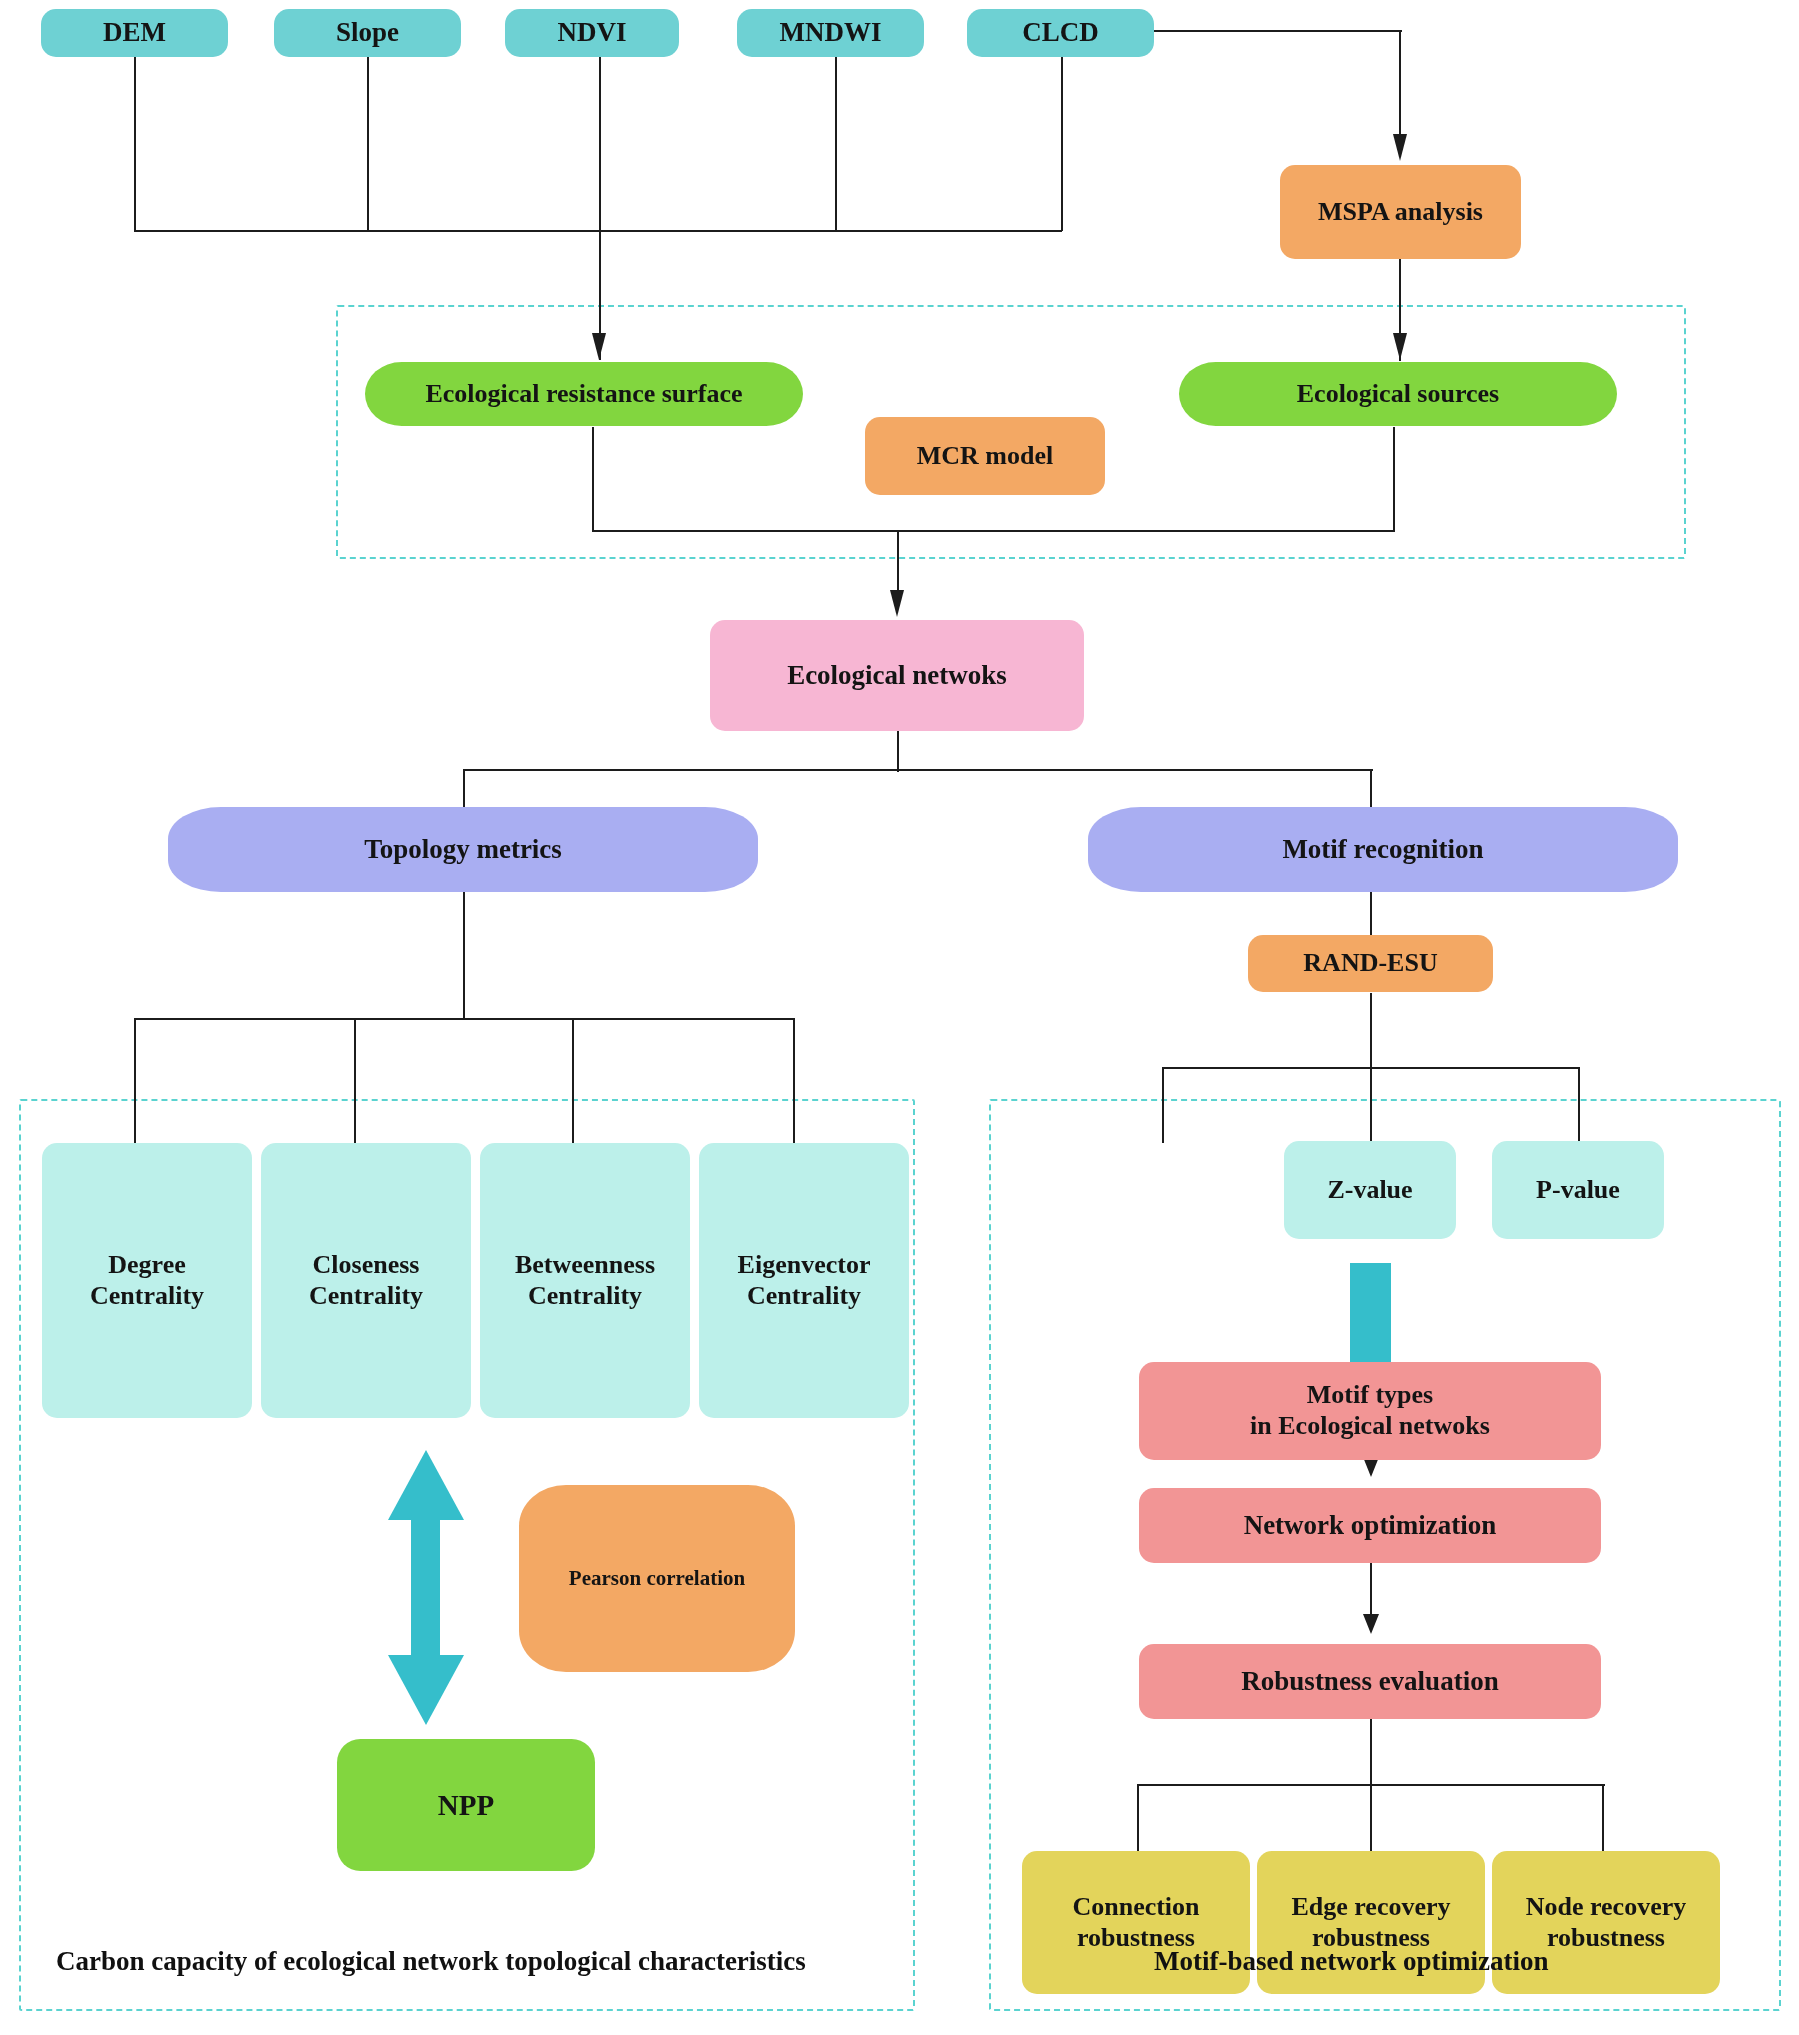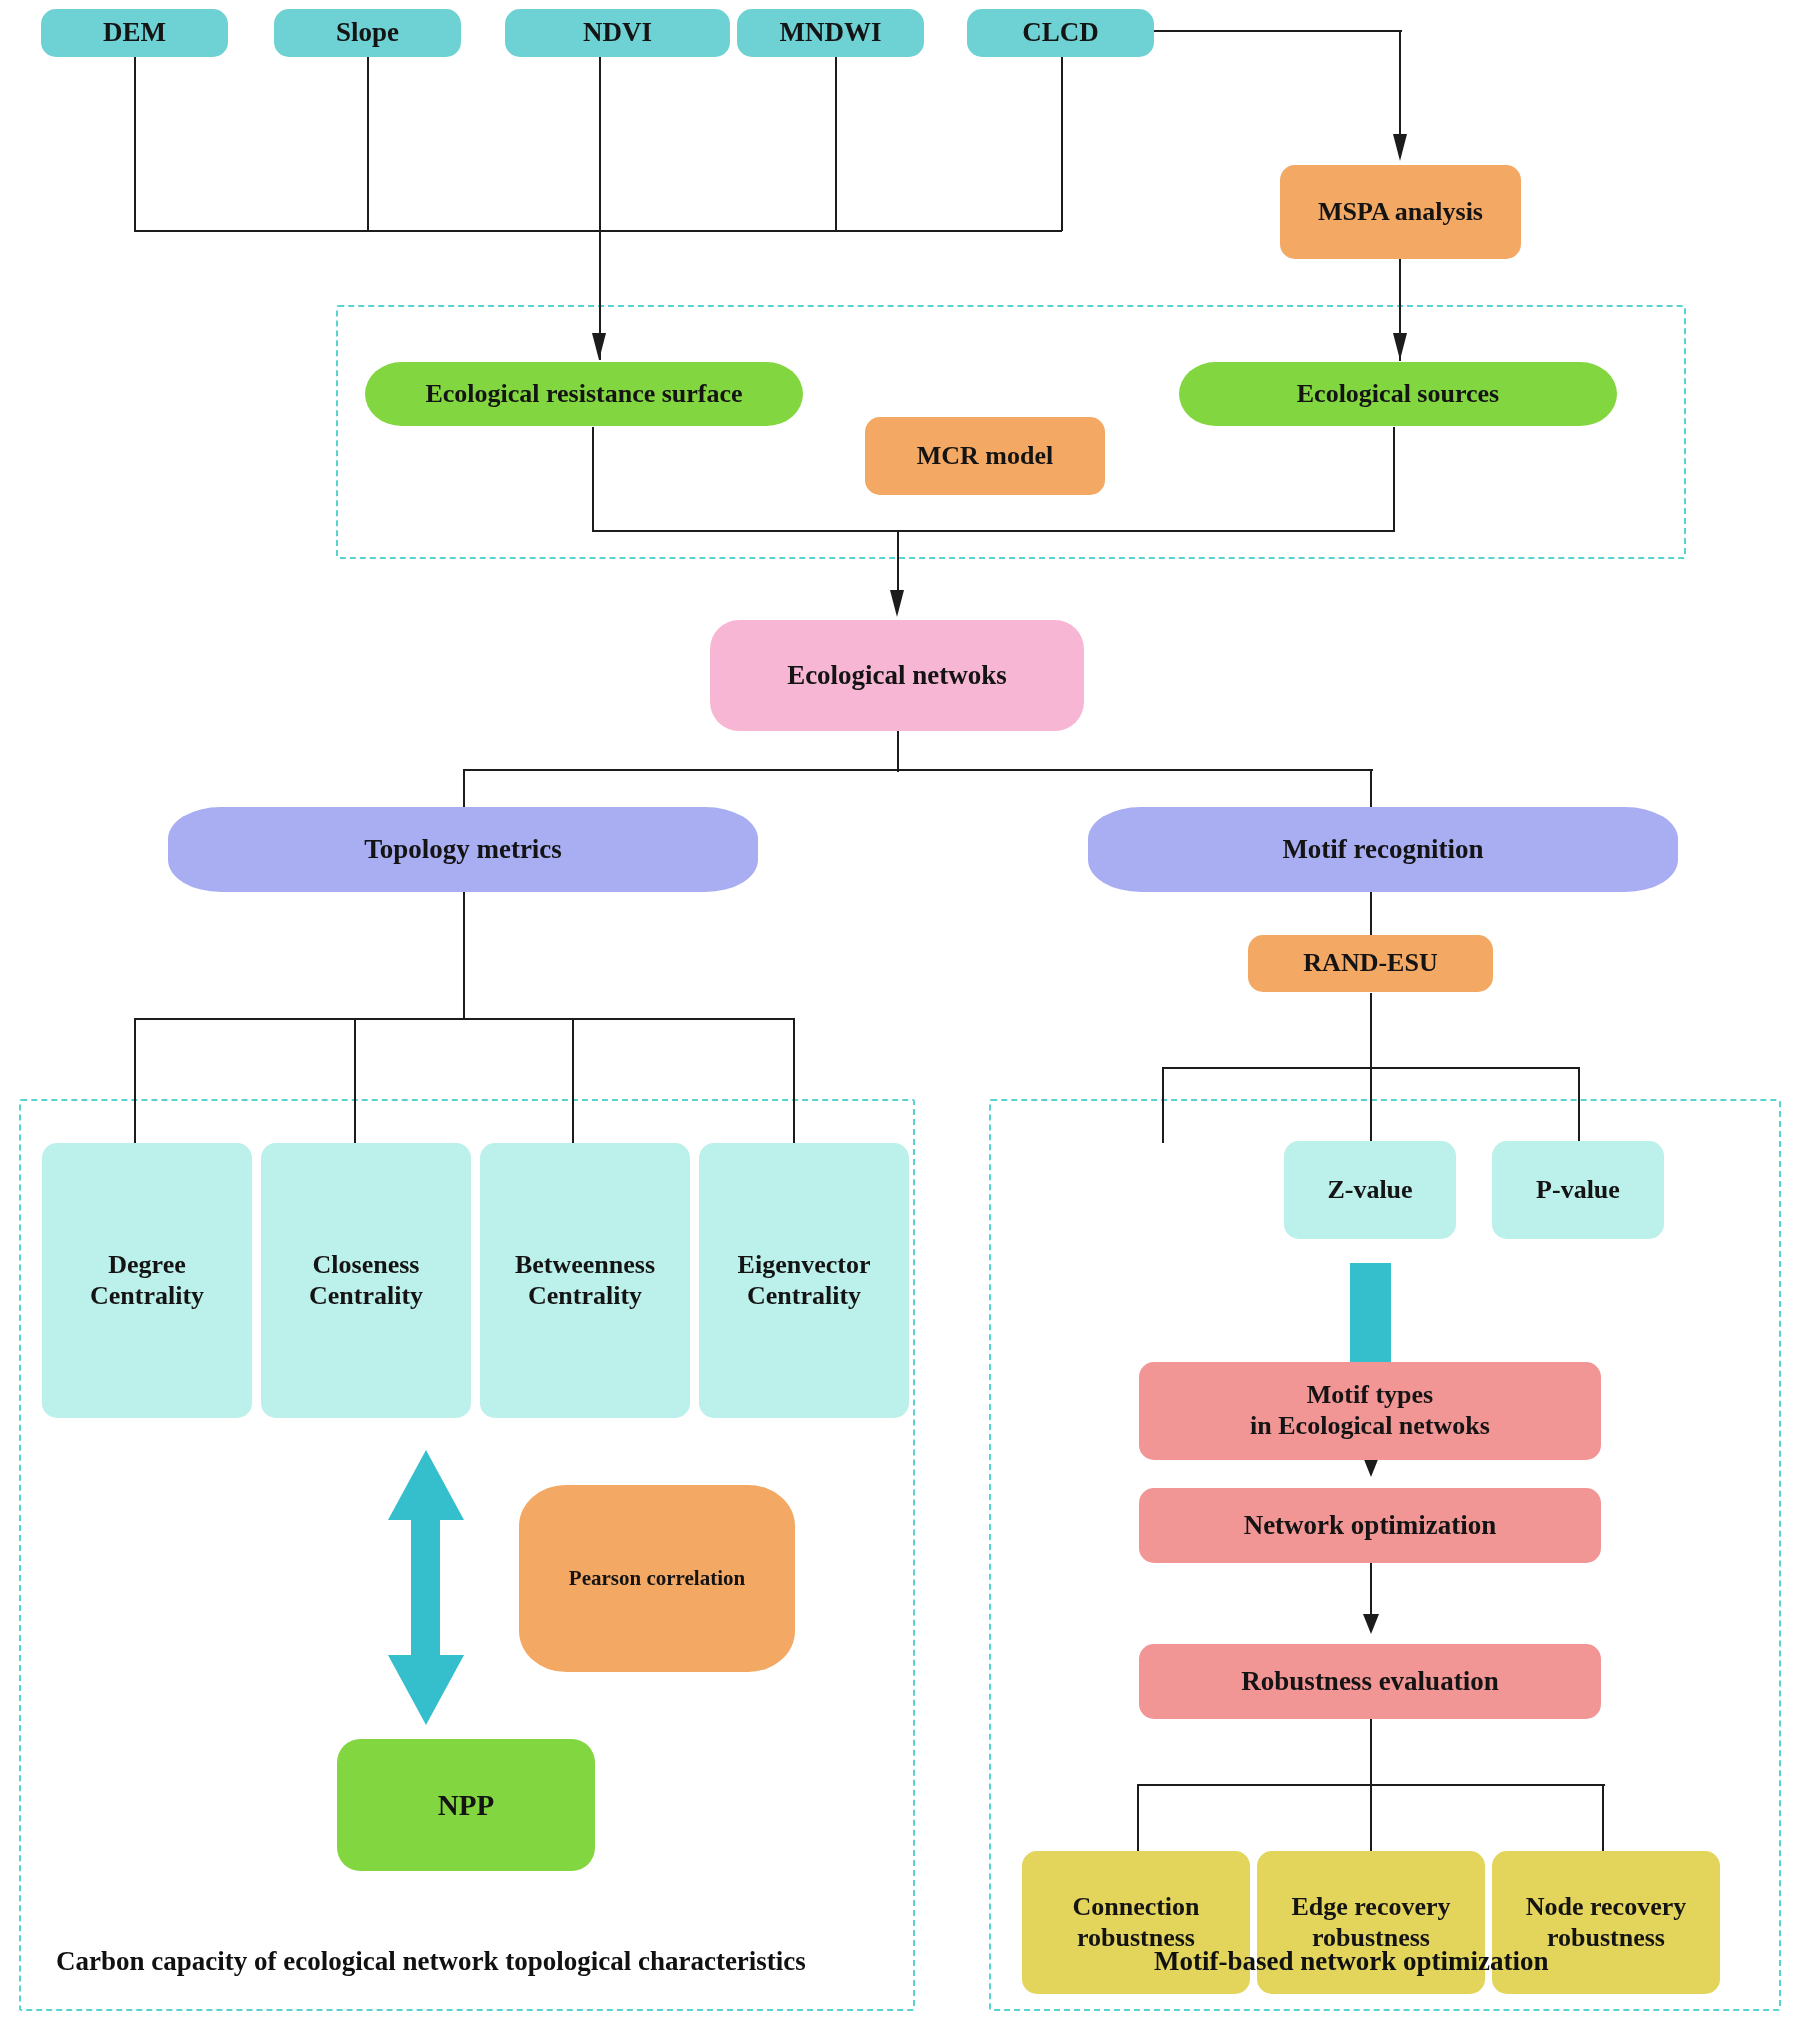--- a/index.html
+++ b/index.html
@@ -167,7 +167,7 @@
   <div class="node c-teal r-sm" style="left:274px; top:9.4px; width:187px; height:48px; font-size:27px;">
     <span>Slope</span>
   </div>
-  <div class="node c-teal r-sm" style="left:505px; top:9.4px; width:225px; height:48px; font-size:27px;">
+  <div class="node c-teal r-sm" style="left:505px; top:9.4px; width:174px; height:48px; font-size:27px;">
     <span>NDVI</span>
   </div>
   <div class="node c-teal r-sm" style="left:737px; top:9.4px; width:187px; height:48px; font-size:27px;">

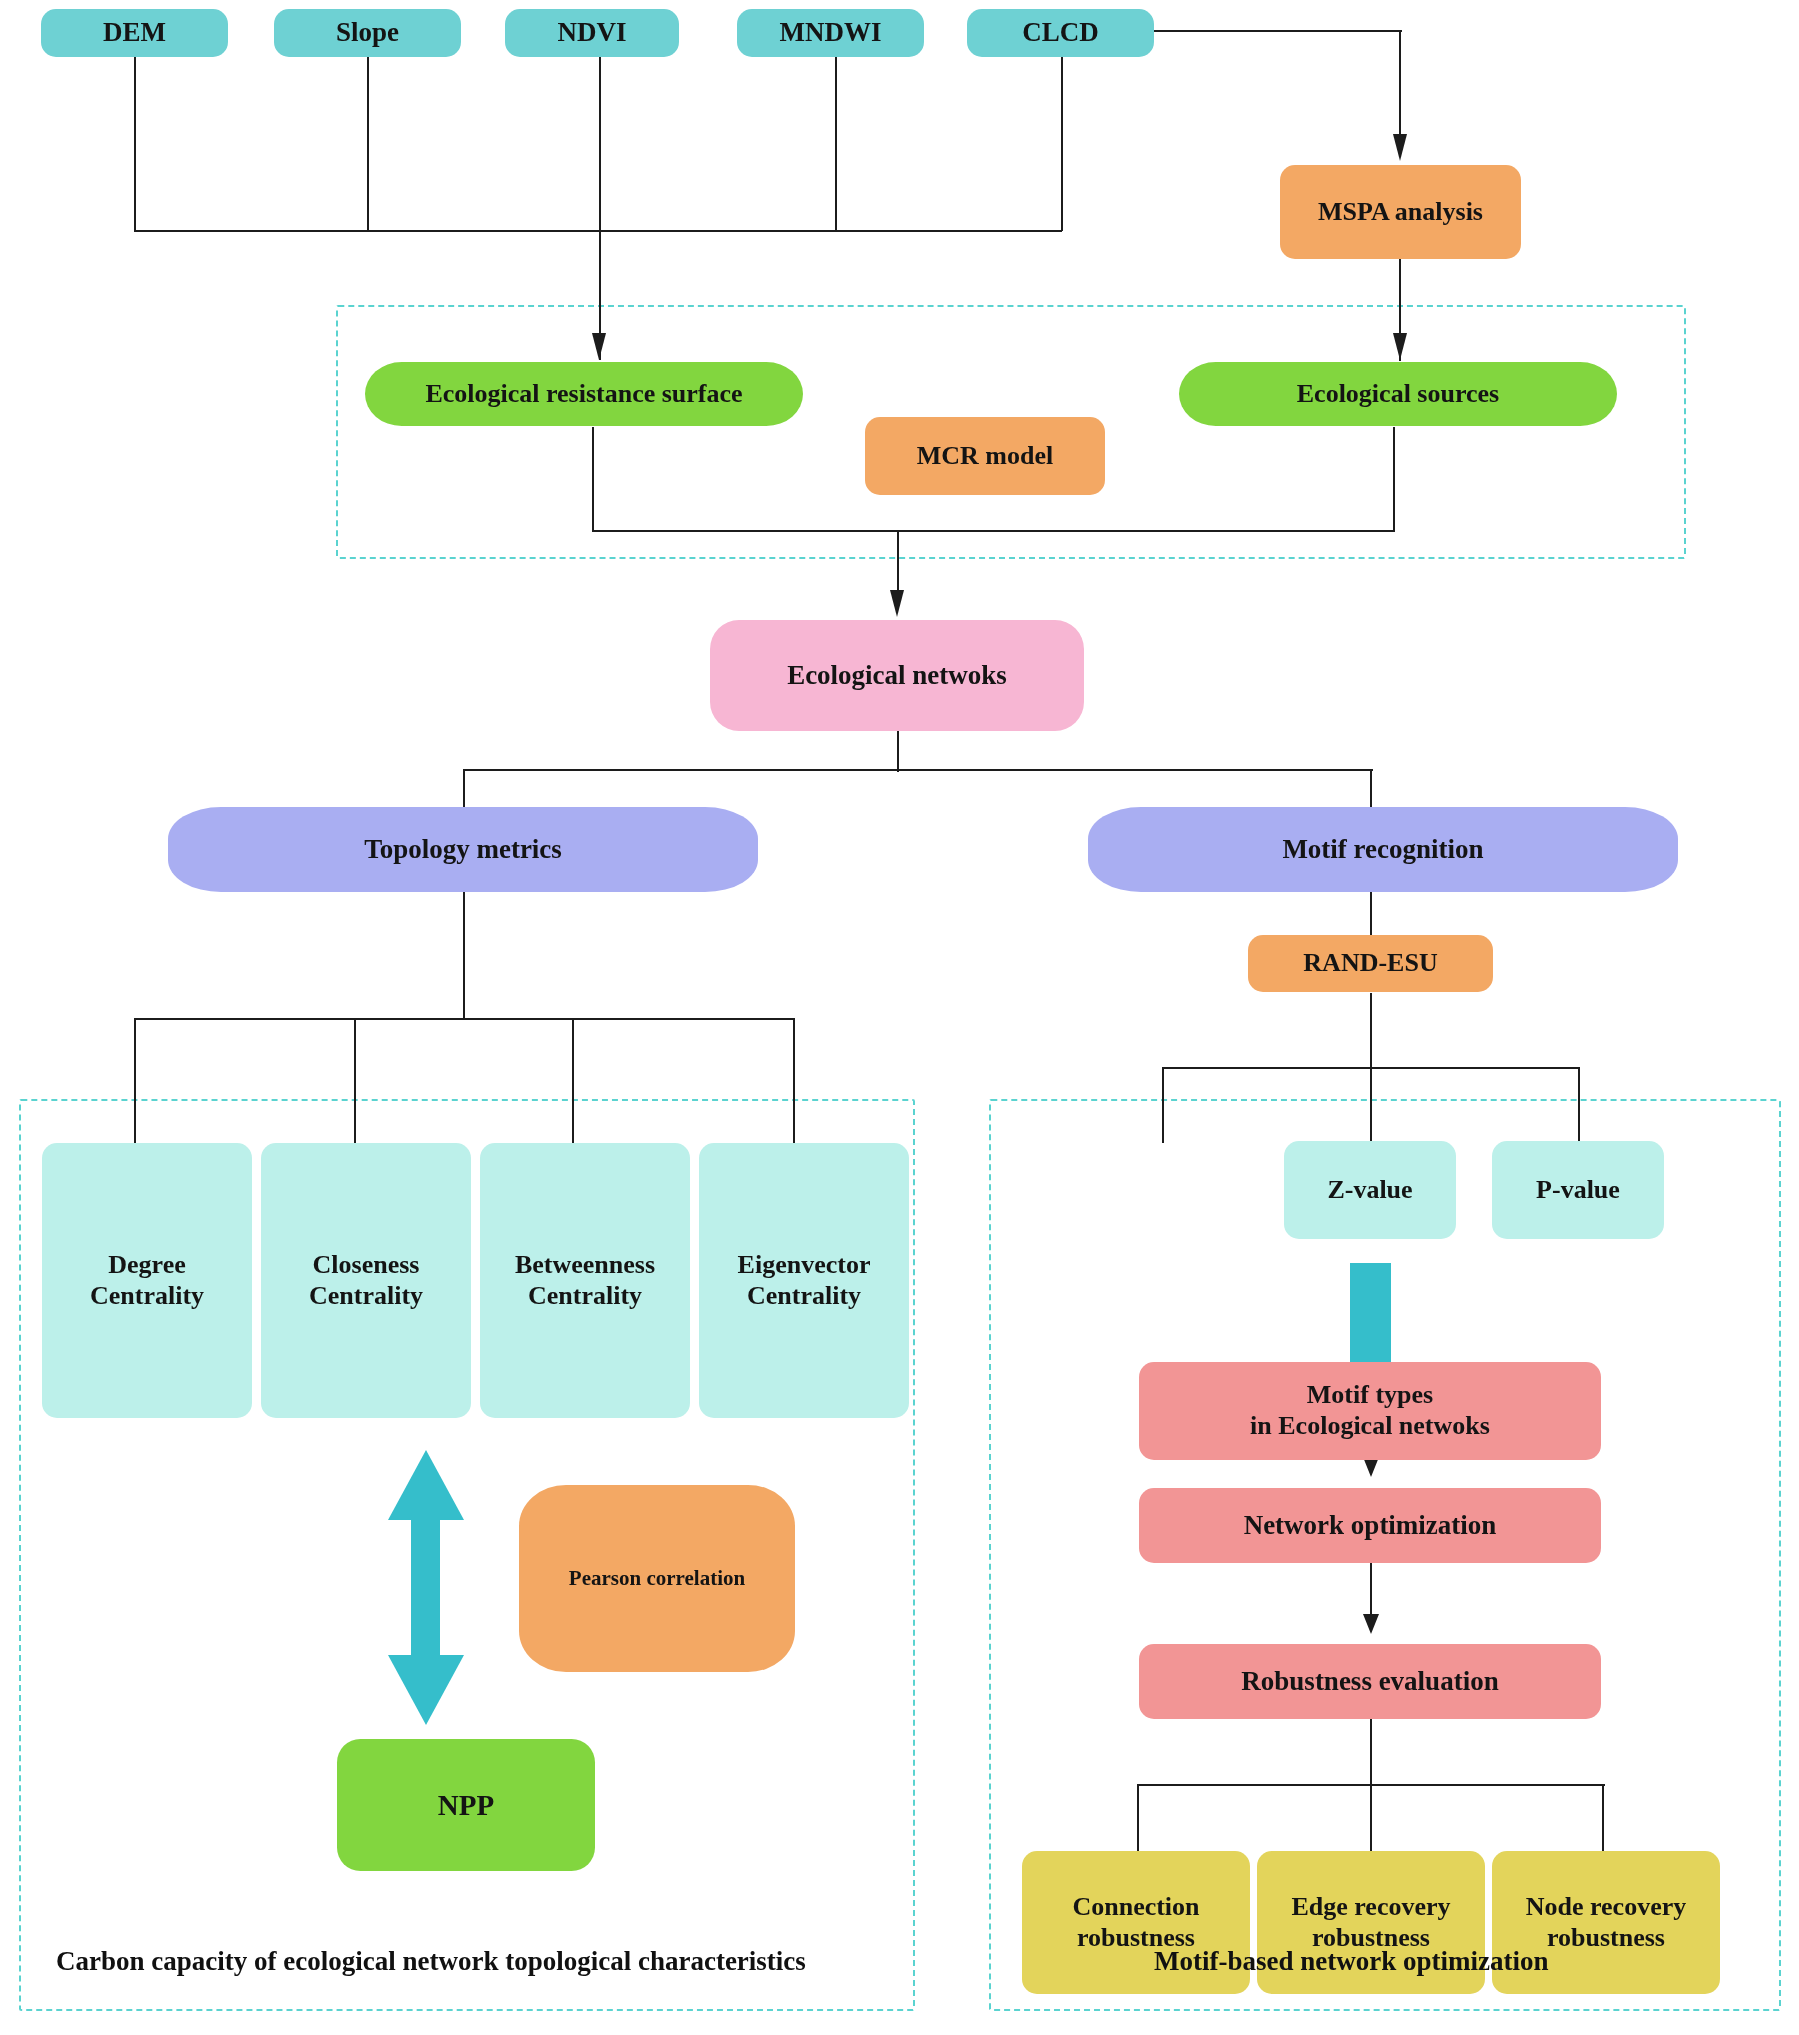--- a/index.html
+++ b/index.html
@@ -193,7 +193,7 @@
     <span>MCR model</span>
   </div>
 
-  <div class="node c-pink r-sm" style="left:710px; top:620px; width:374px; height:111px; font-size:27px;border-radius:29px;">
+  <div class="node c-pink r-sm" style="left:710px; top:620px; width:374px; height:111px; font-size:27px;">
     <span>Ecological netwoks</span>
   </div>
 

